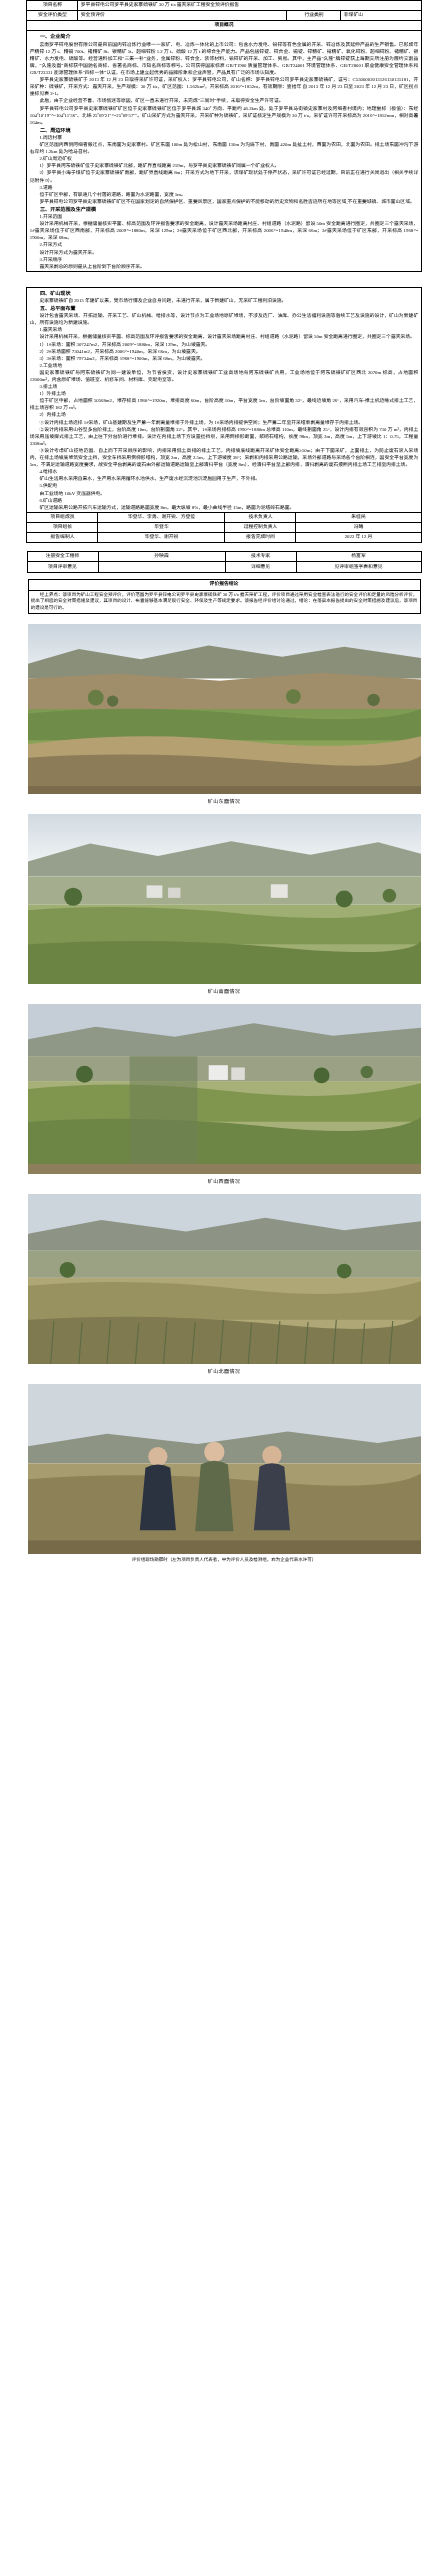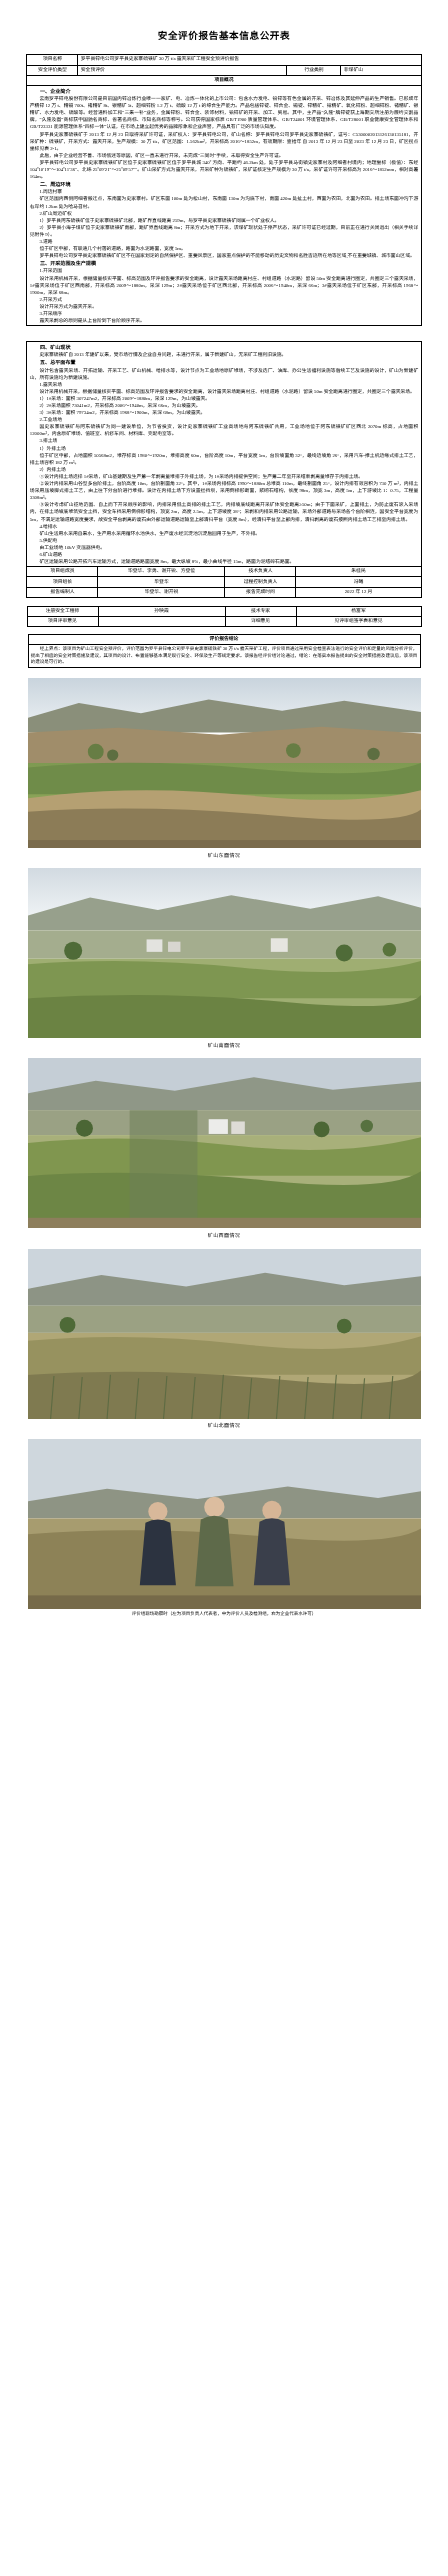--- a/index.html
+++ b/index.html
@@ -70,7 +70,6 @@
 
 <div class="page">
 
-  <div class="doc-title">安全评价报告基本信息公开表</div>
 
   <table class="grid">
     <colgroup>

